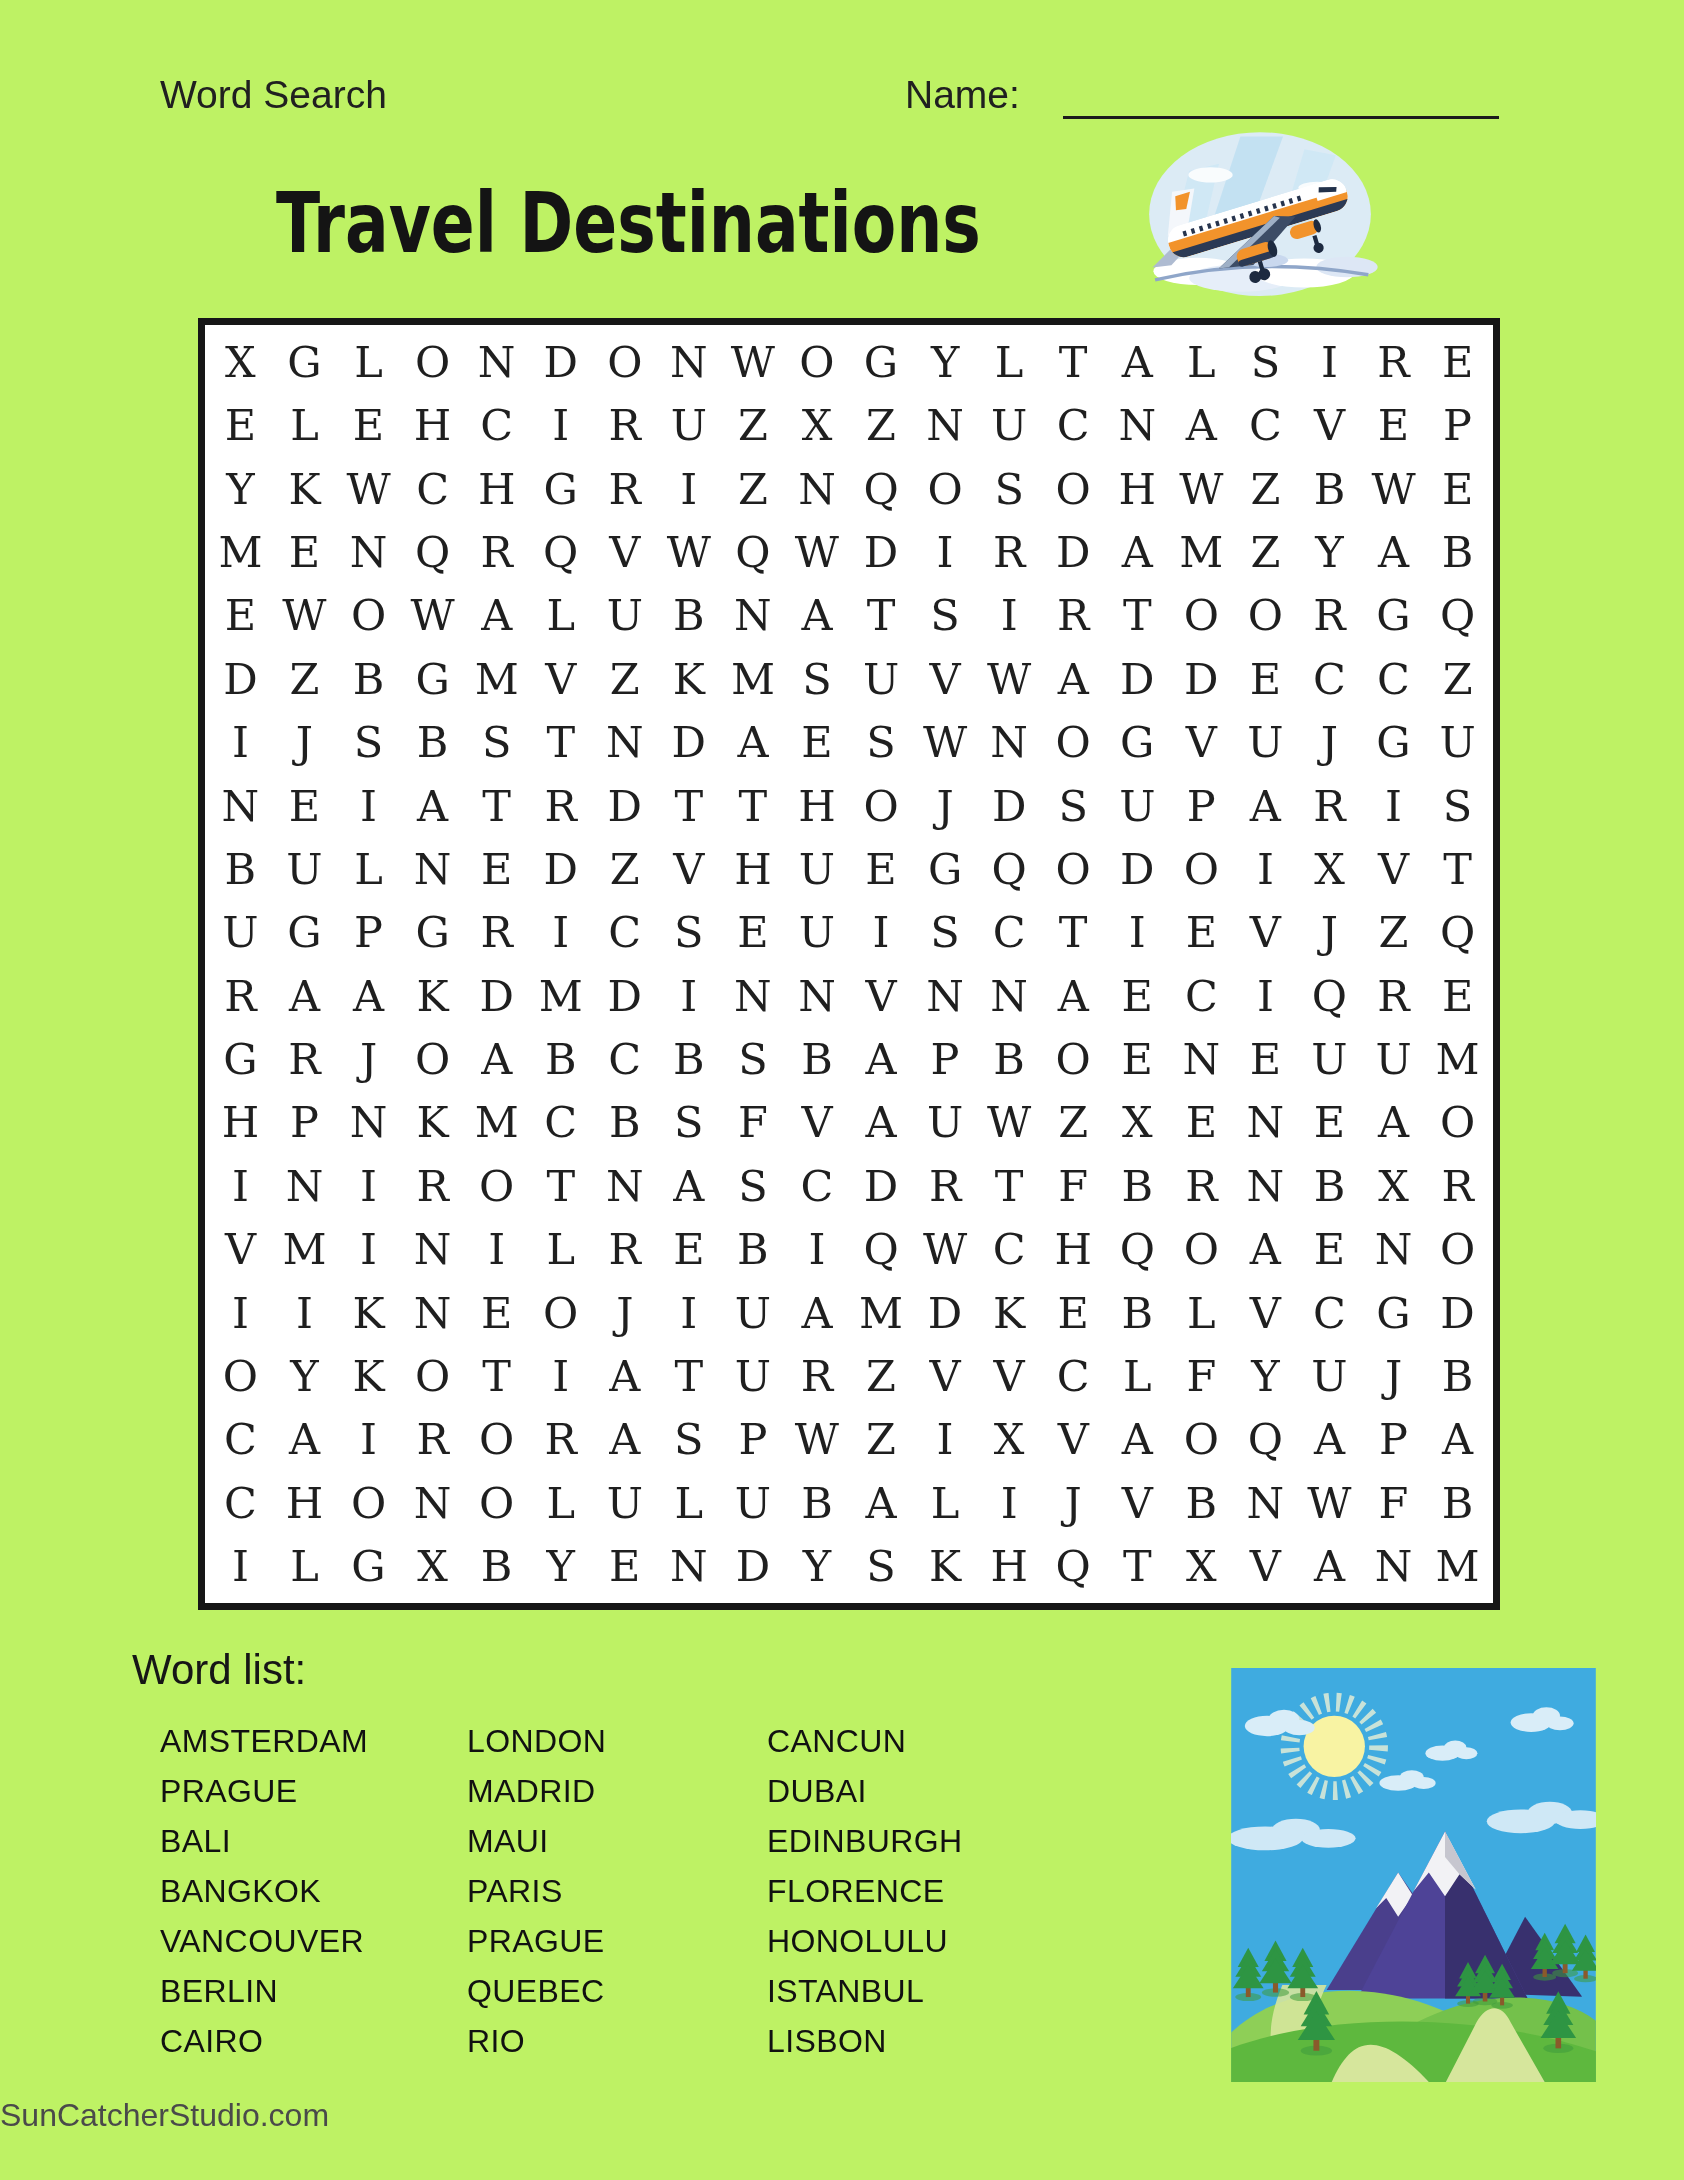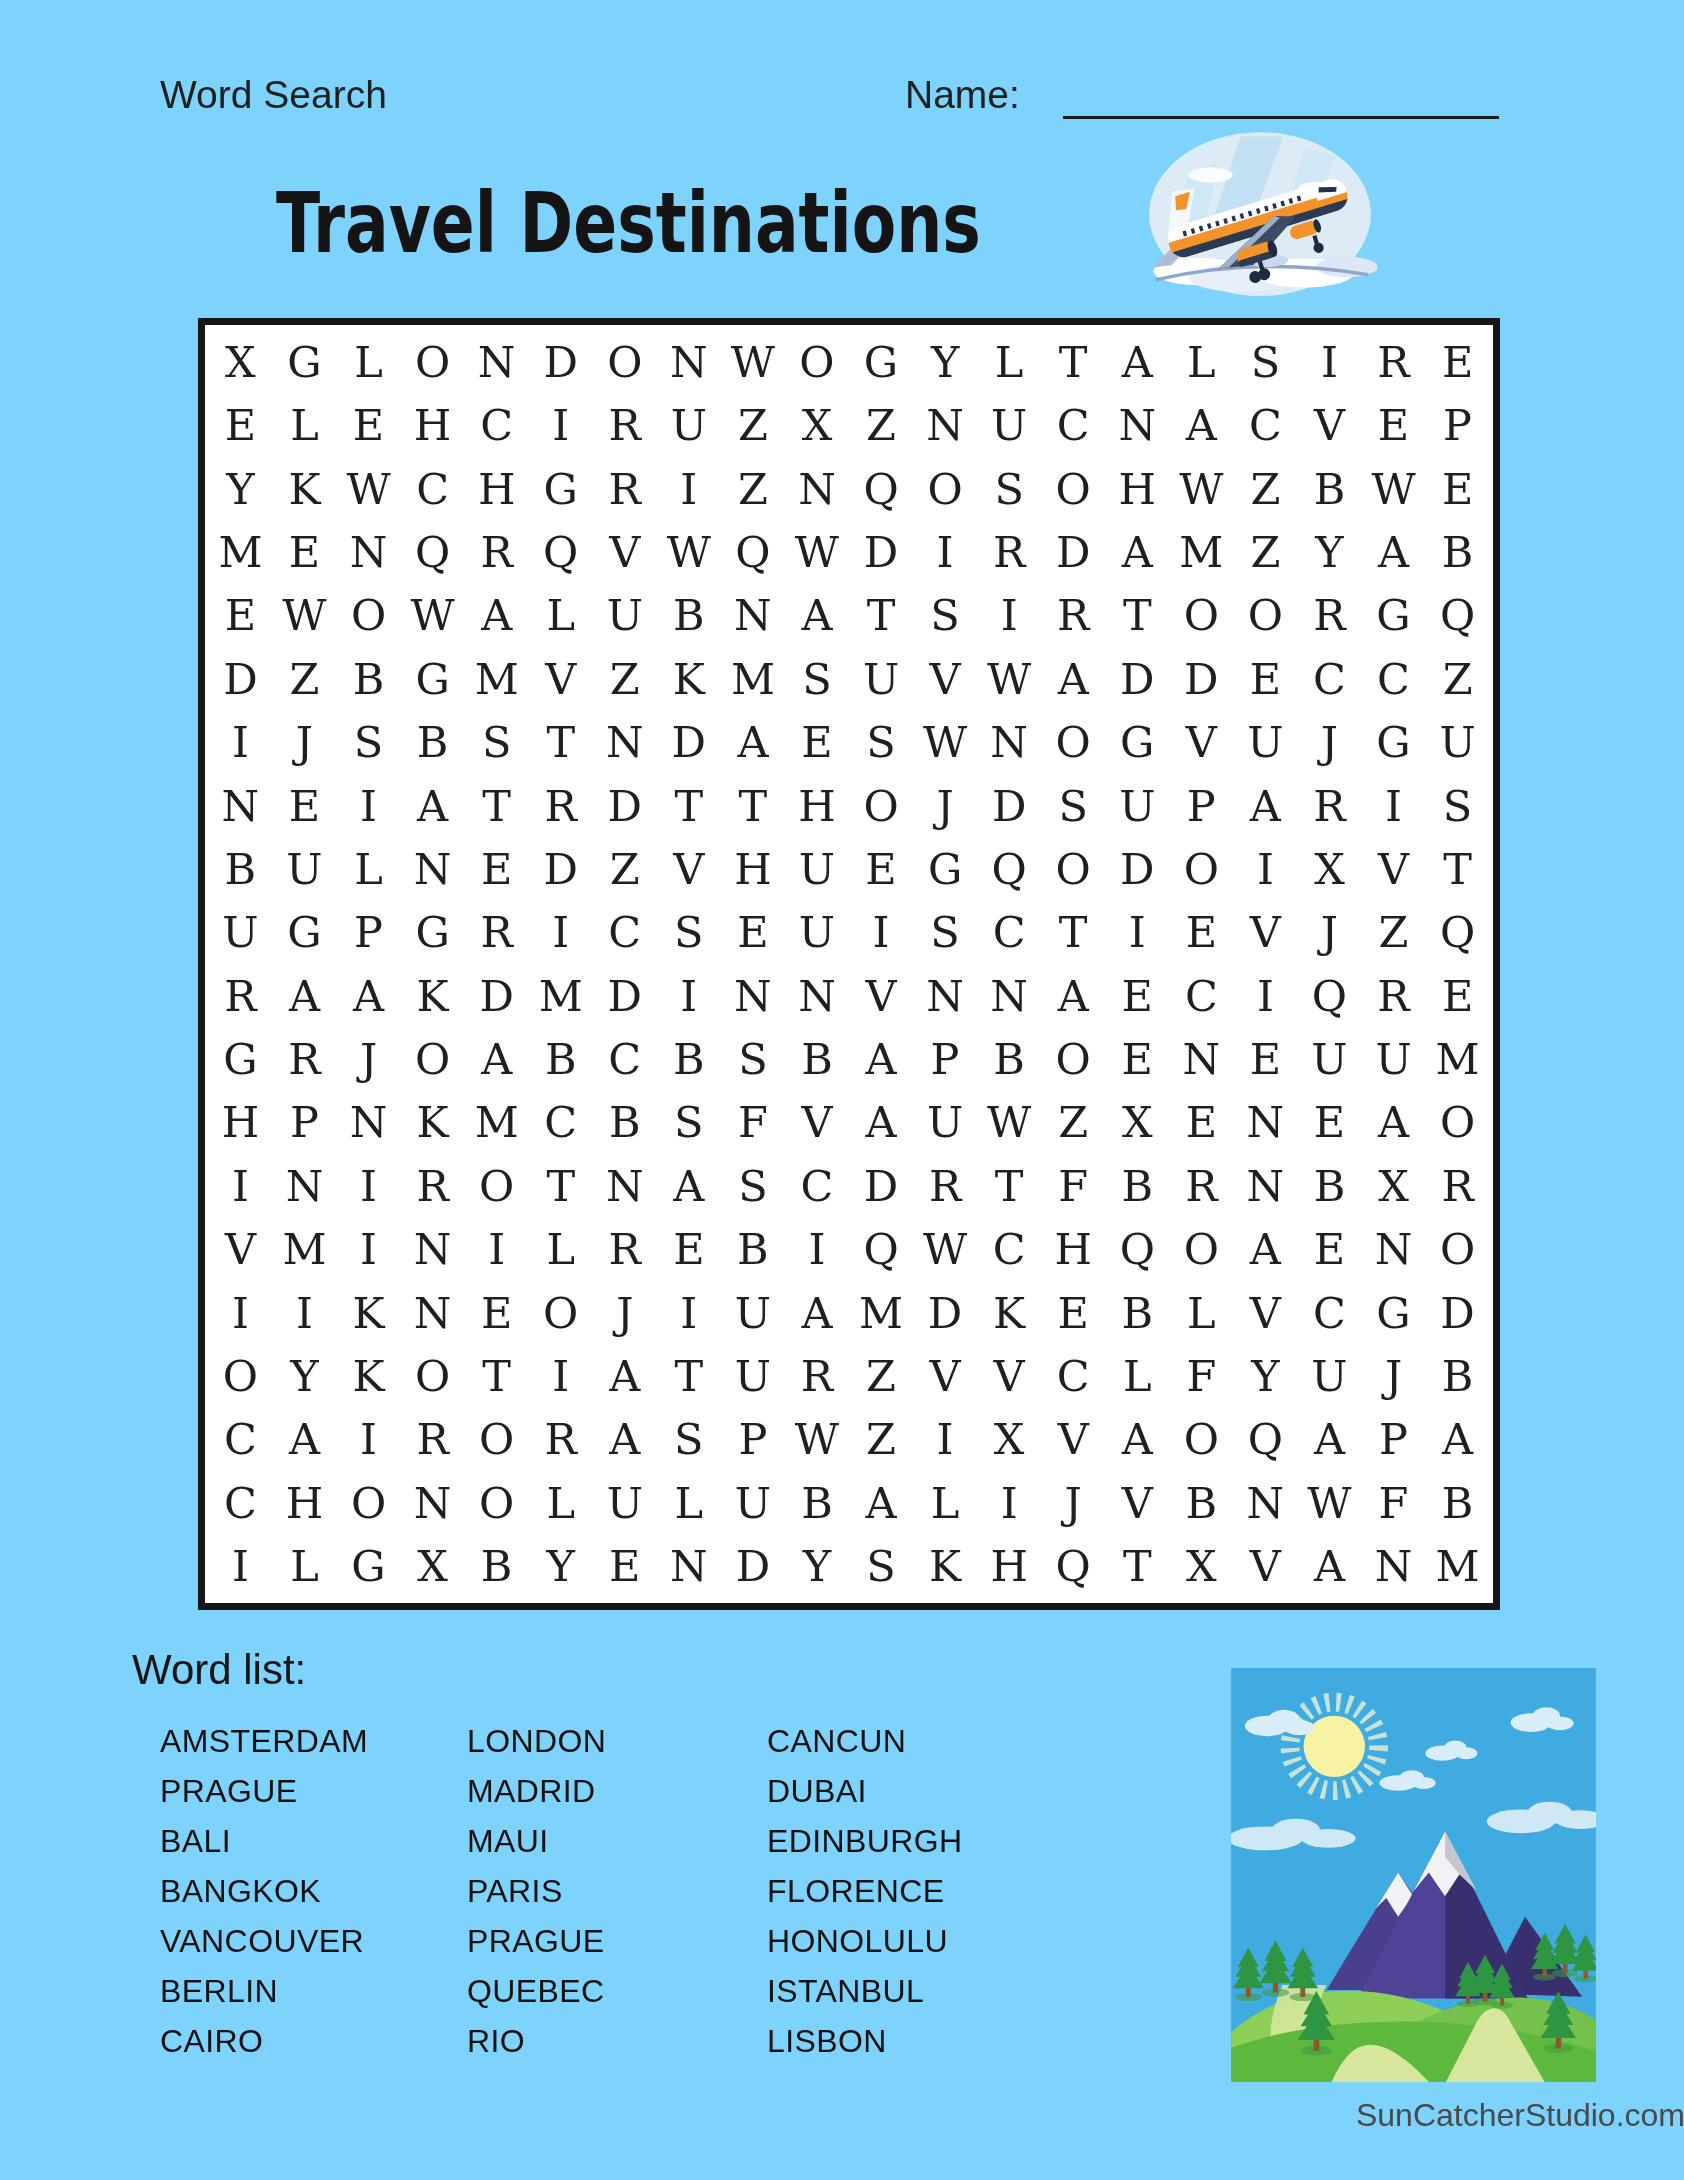--- a/index.html
+++ b/index.html
@@ -5,7 +5,7 @@
   * { margin:0; padding:0; box-sizing:border-box; }
   html,body { background:#ffffff; }
   .page {
-    position:relative; width:1685px; height:2181px; background:#7dd3fc;
+    position:relative; width:1685px; height:2181px; background:#bef264;
     font-family:"Liberation Sans", sans-serif; color:var(--ink,#1a1a1a);
     overflow:hidden;
   }

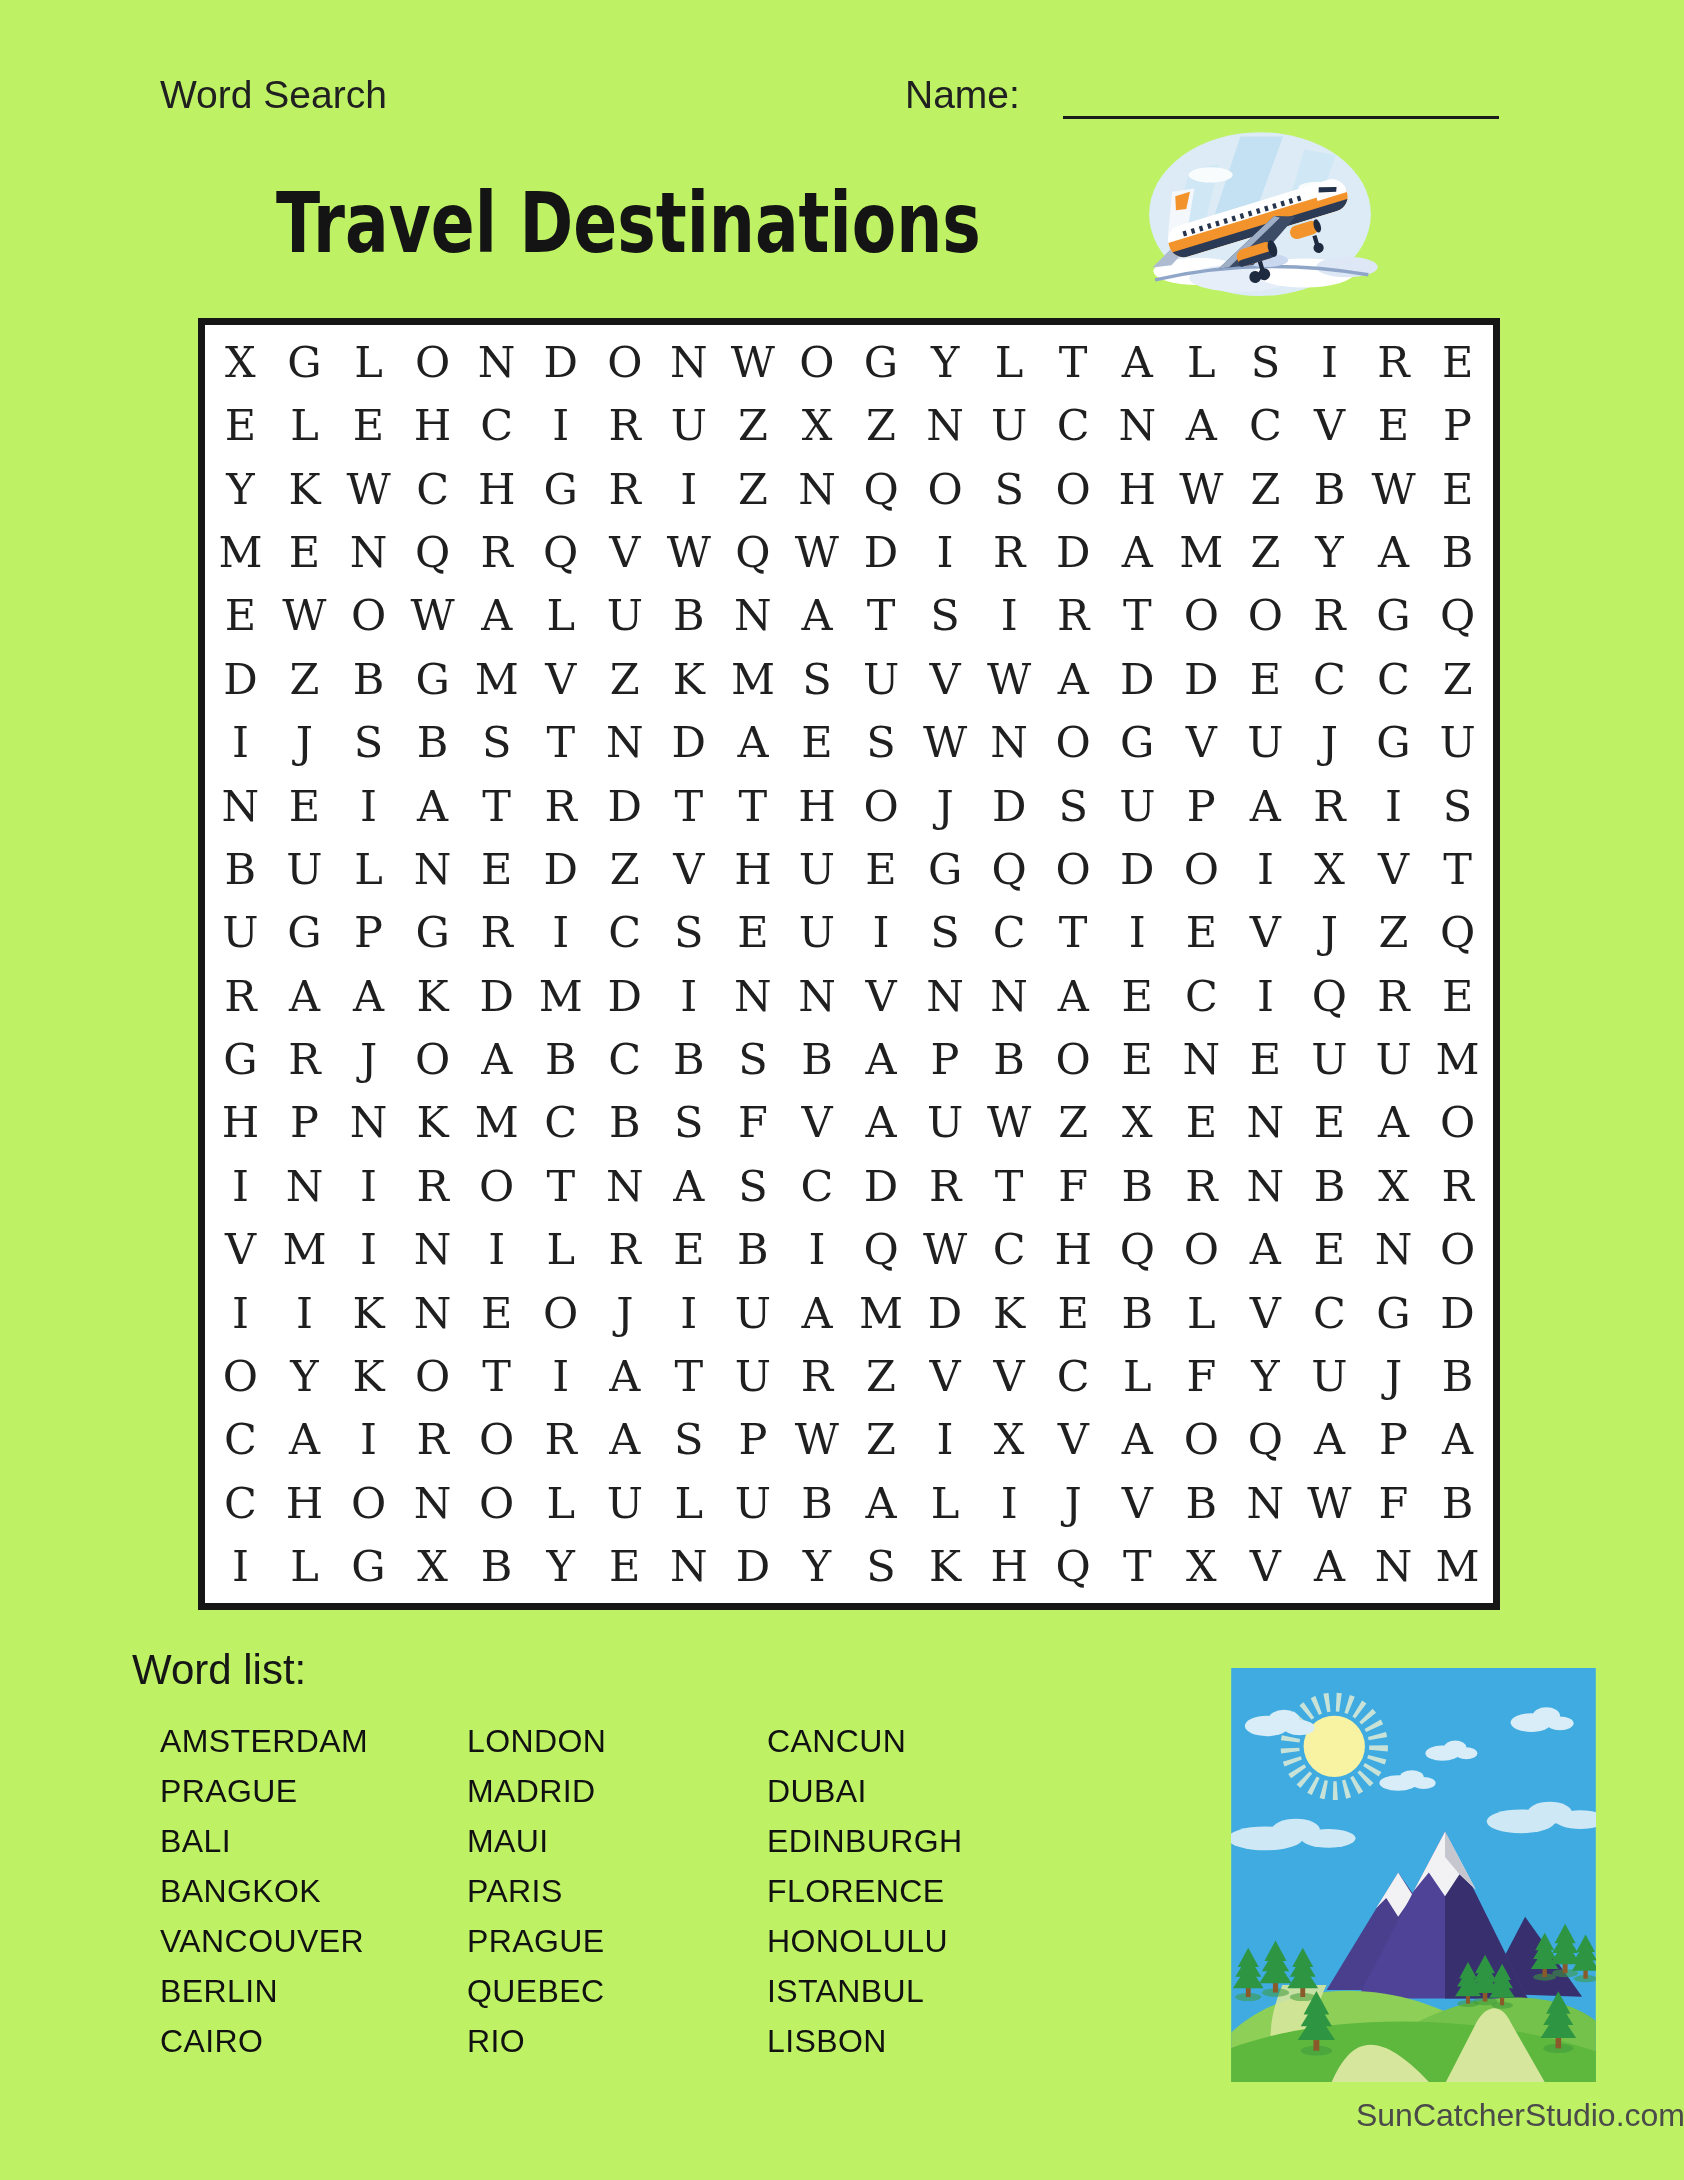--- a/index.html
+++ b/index.html
@@ -45,7 +45,7 @@
 
   .landscape-svg { position:absolute; left:1231px; top:1668px; width:365px; height:414px; }
 
-  .footer { position:absolute; left:0; top:2097px; width:100%; text-align:right;
+  .footer { position:absolute; left:0; top:2097px; width:100%; text-align:left;
             font-size:32px; color:#4a4a4a; }
 </style>
 </head>

